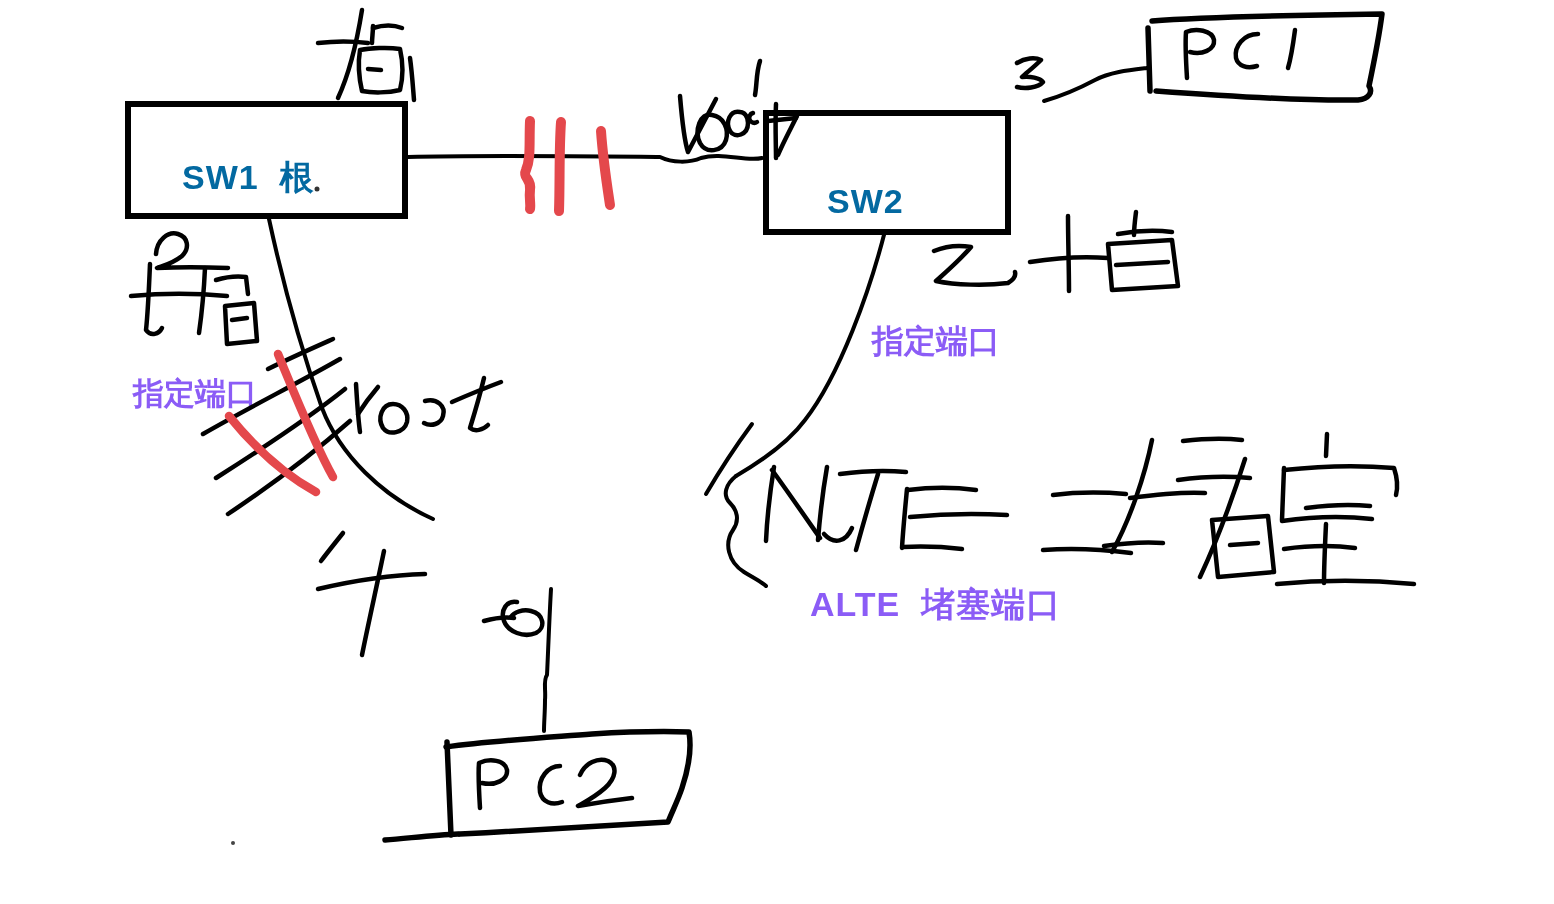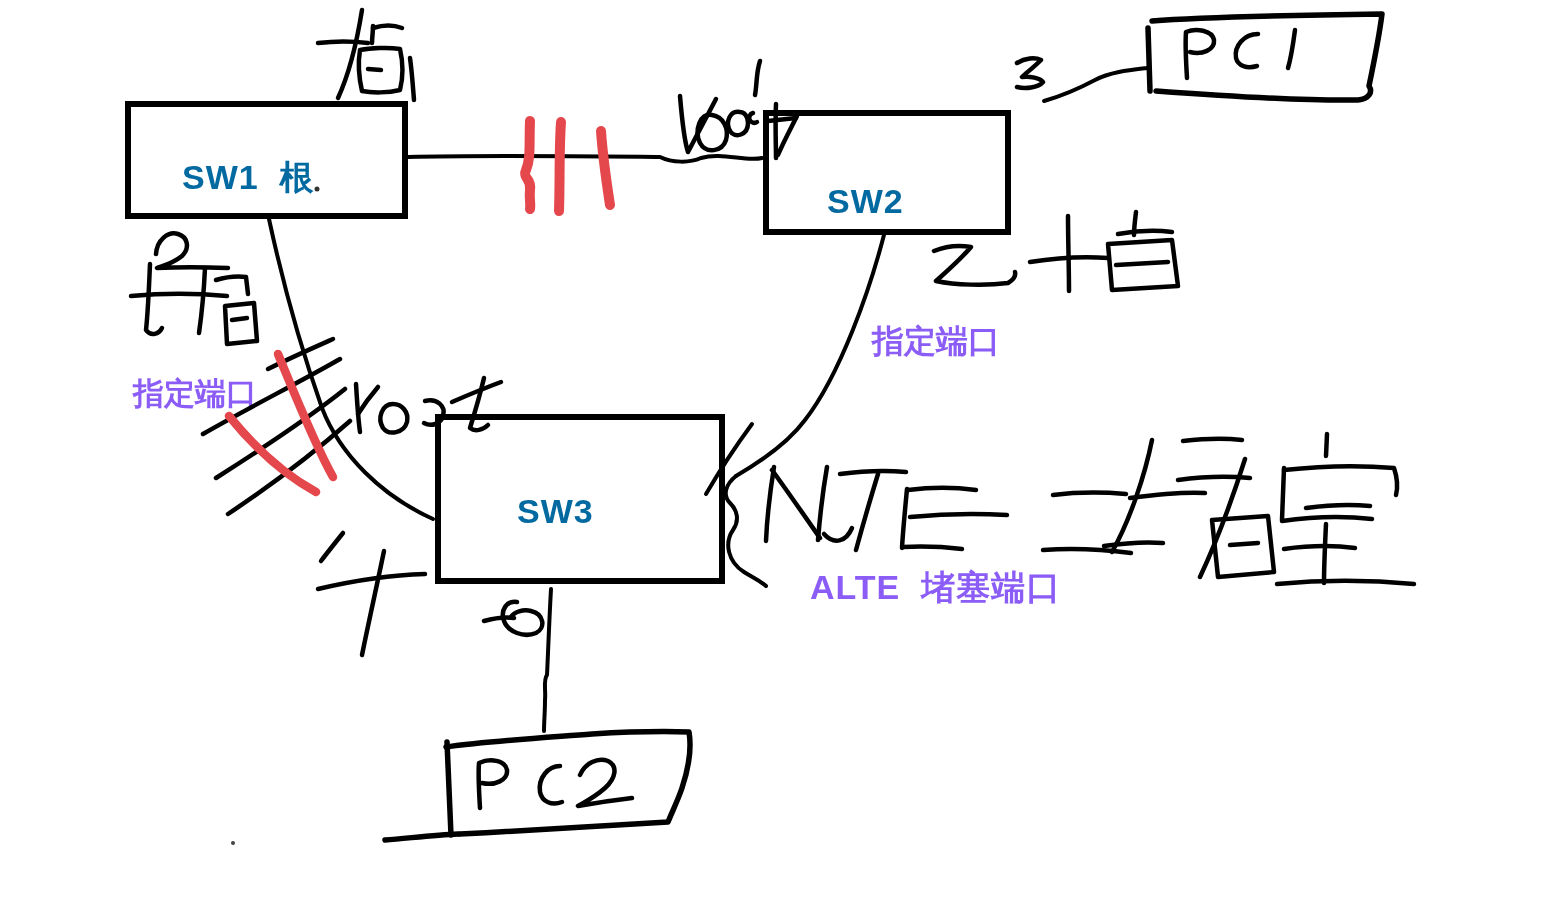--- a/index.html
+++ b/index.html
@@ -37,9 +37,6 @@
   <div class="switch-box" id="sw2">
     <span class="switch-label">SW2</span>
   </div>
-  <div class="switch-box" id="sw3">
-    <span class="switch-label">SW3</span>
-  </div>
 
   <div class="typed-annotation" id="anno-left">指定端口</div>
   <div class="typed-annotation" id="anno-right">指定端口</div>

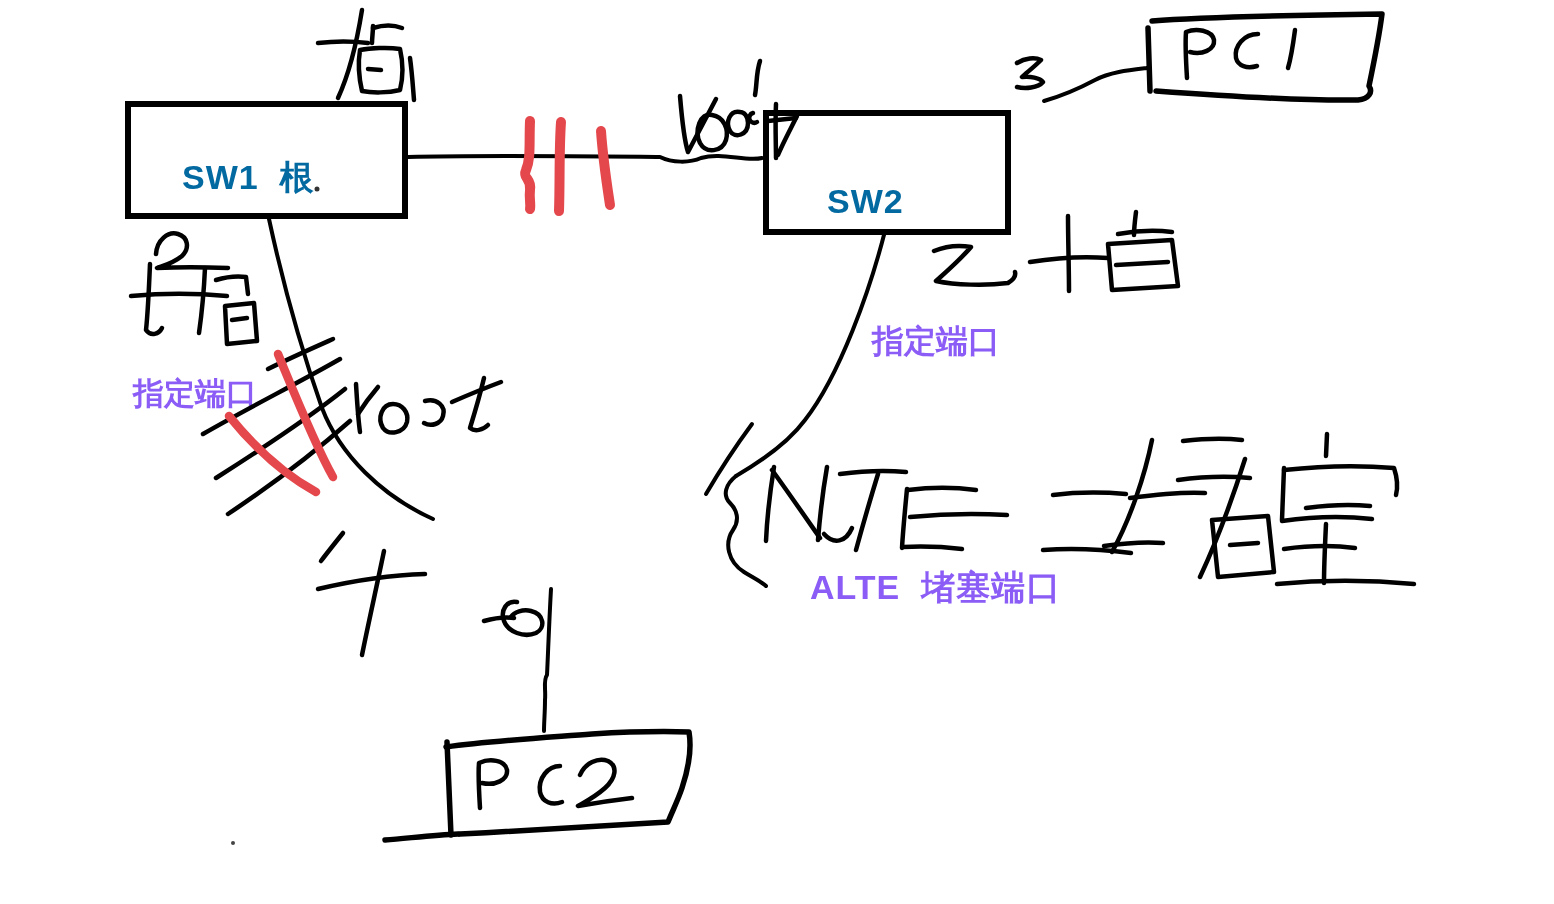--- a/index.html
+++ b/index.html
@@ -18,7 +18,7 @@
   .typed-annotation{position:absolute;font-weight:bold;color:#8b5cf6;white-space:pre;}
   #anno-left{left:133px;top:373px;font-size:31px;}
   #anno-right{left:872px;top:320px;font-size:32px;}
-  #anno-blocked{left:810px;top:565px;font-size:34px;letter-spacing:1px;}
+  #anno-blocked{left:810px;top:582px;font-size:34px;letter-spacing:1px;}
   svg{position:absolute;left:0;top:0;}
   .ink{fill:none;stroke:#000;stroke-width:4.5;stroke-linecap:round;stroke-linejoin:round;}
   .ink-link{fill:none;stroke:#000;stroke-width:4;stroke-linecap:round;stroke-linejoin:round;}

